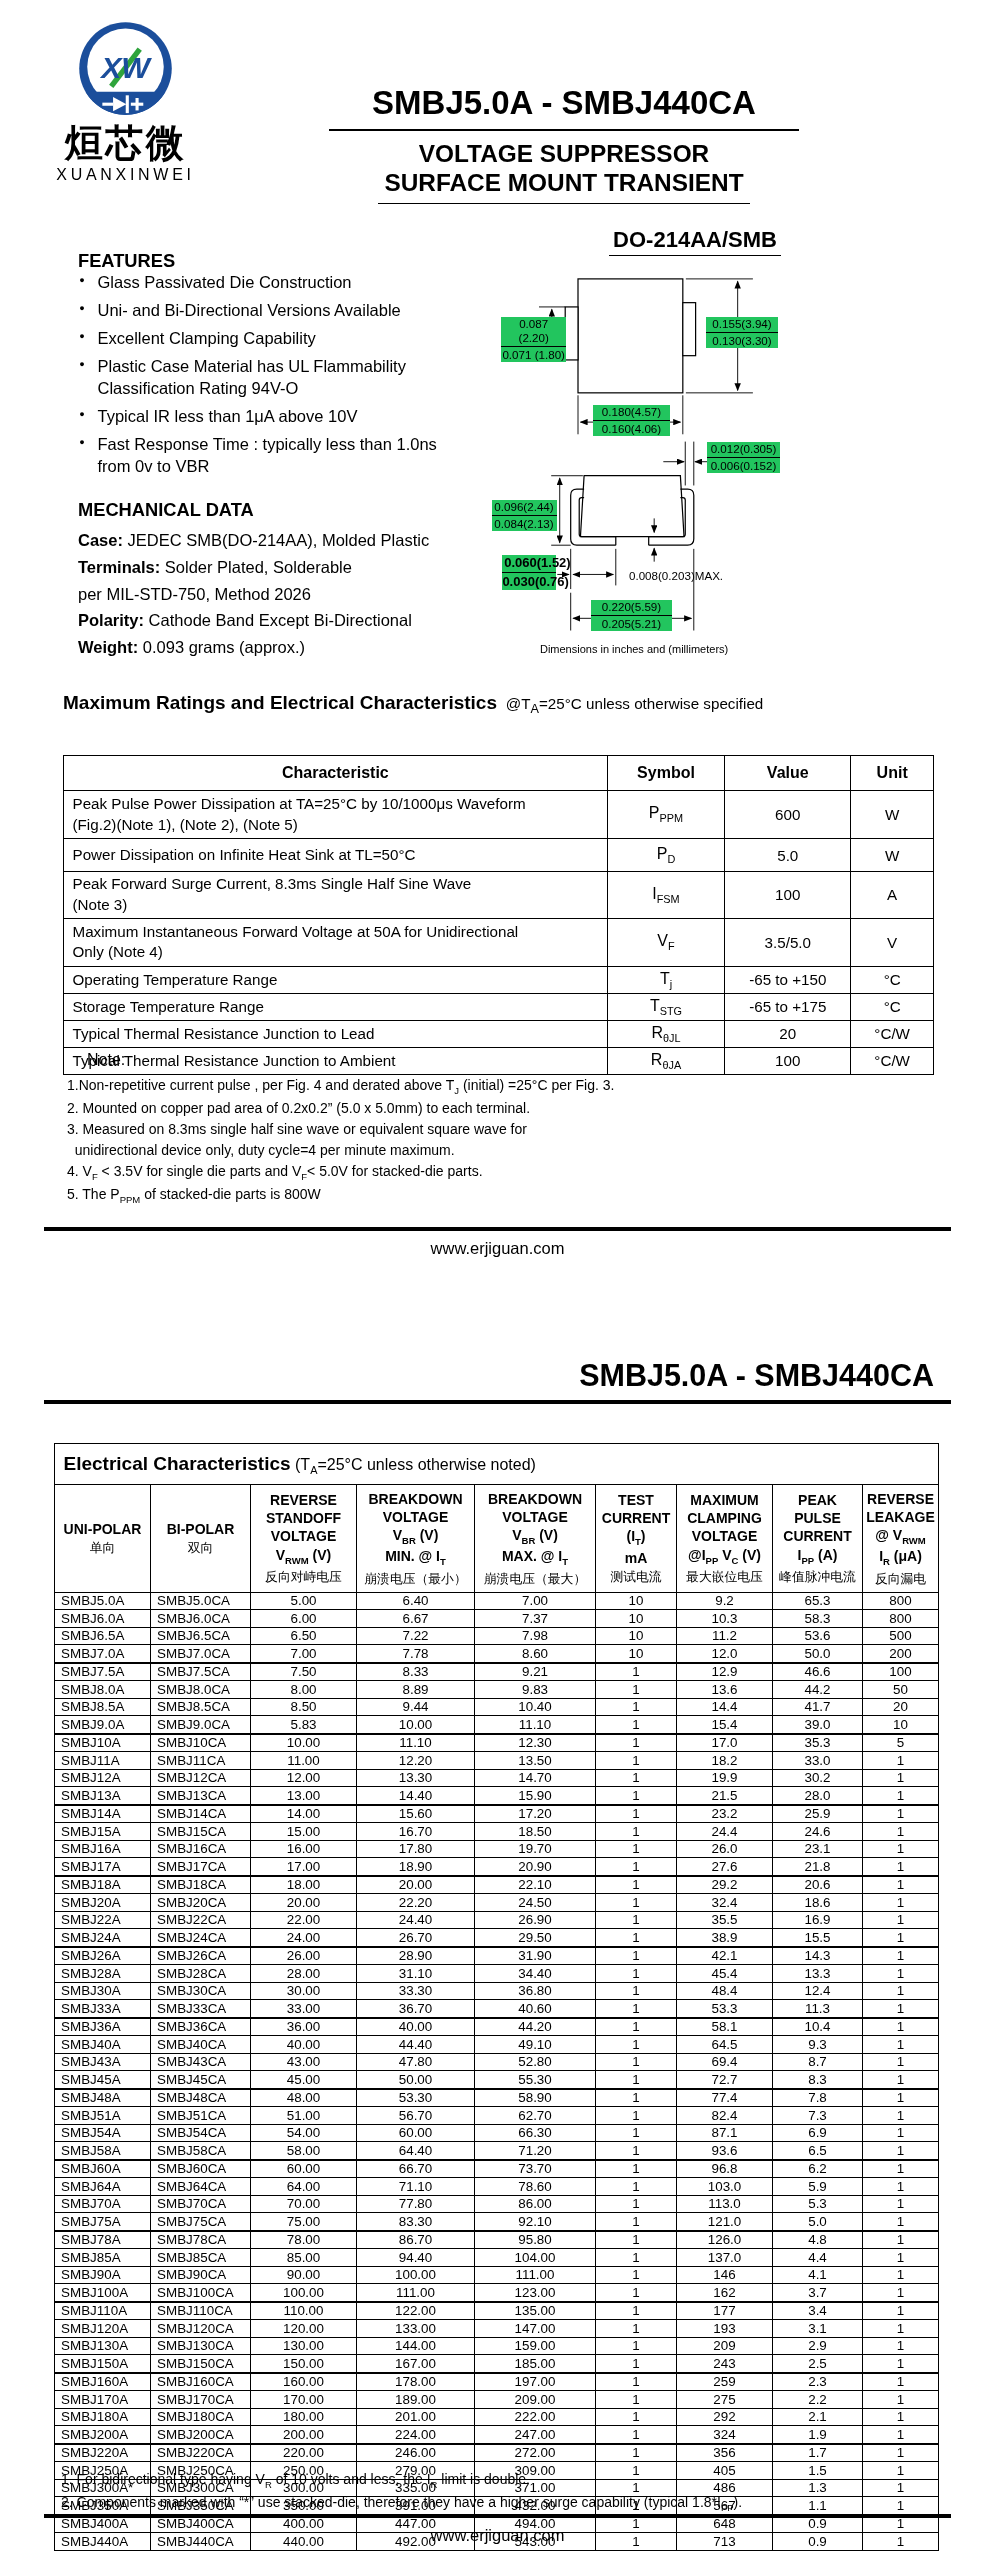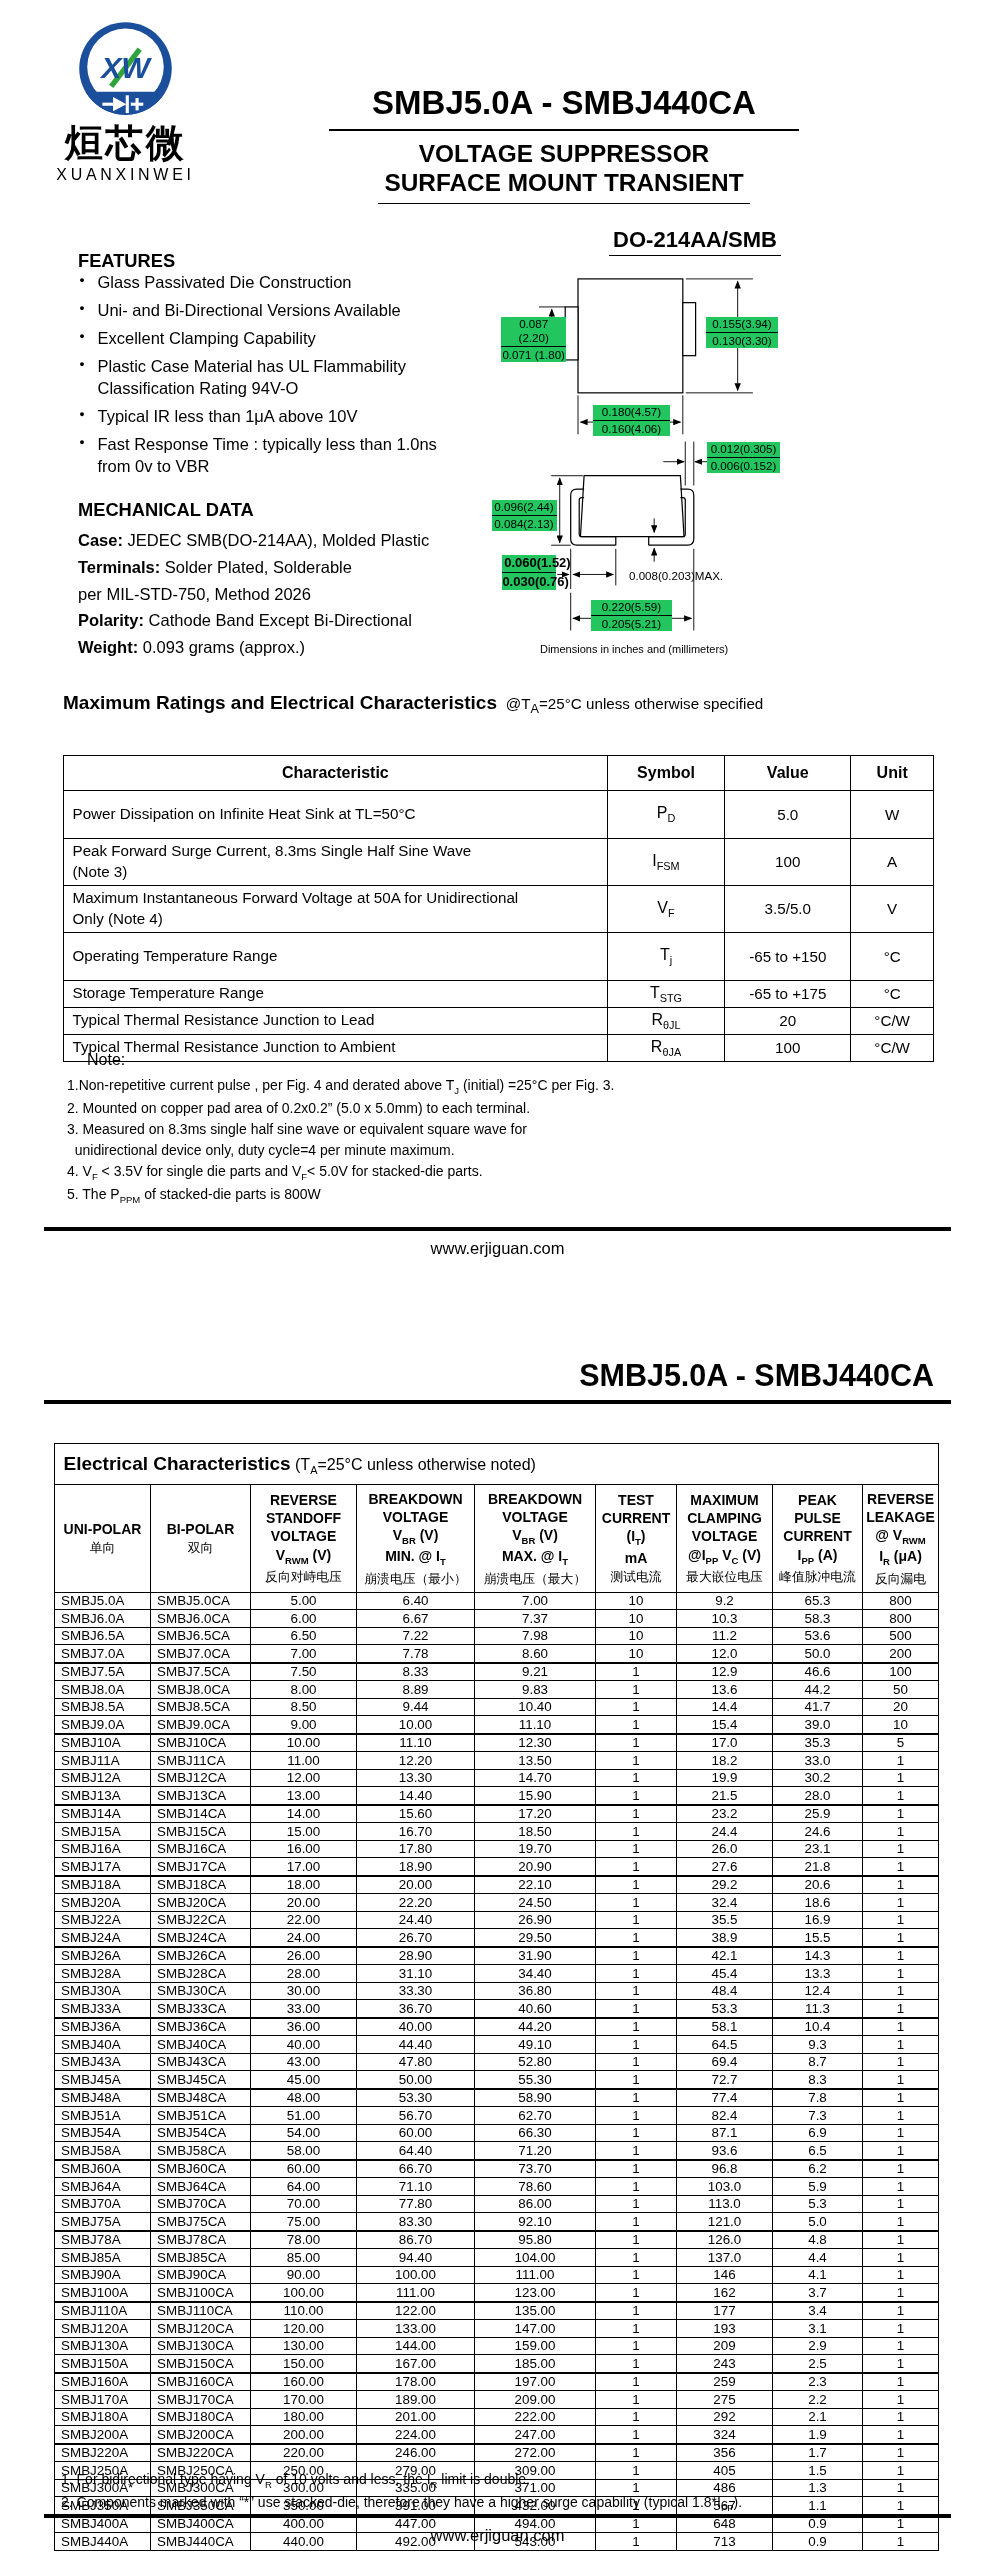--- a/index.html
+++ b/index.html
@@ -252,6 +252,13 @@
     </thead>
     <tbody>
       <tr>
+        <td class="char">Peak Pulse Power Dissipation at TA=25°C by 10/1000μs Waveform
+(Fig.2)(Note 1), (Note 2), (Note 5)</td>
+        <td class="sym">P<sub>PPM</sub></td>
+        <td class="val">600</td>
+        <td class="unit">W</td>
+      </tr>
+      <tr>
         <td class="char">Power Dissipation on Infinite Heat Sink at TL=50°C</td>
         <td class="sym">P<sub>D</sub></td>
         <td class="val">5.0</td>

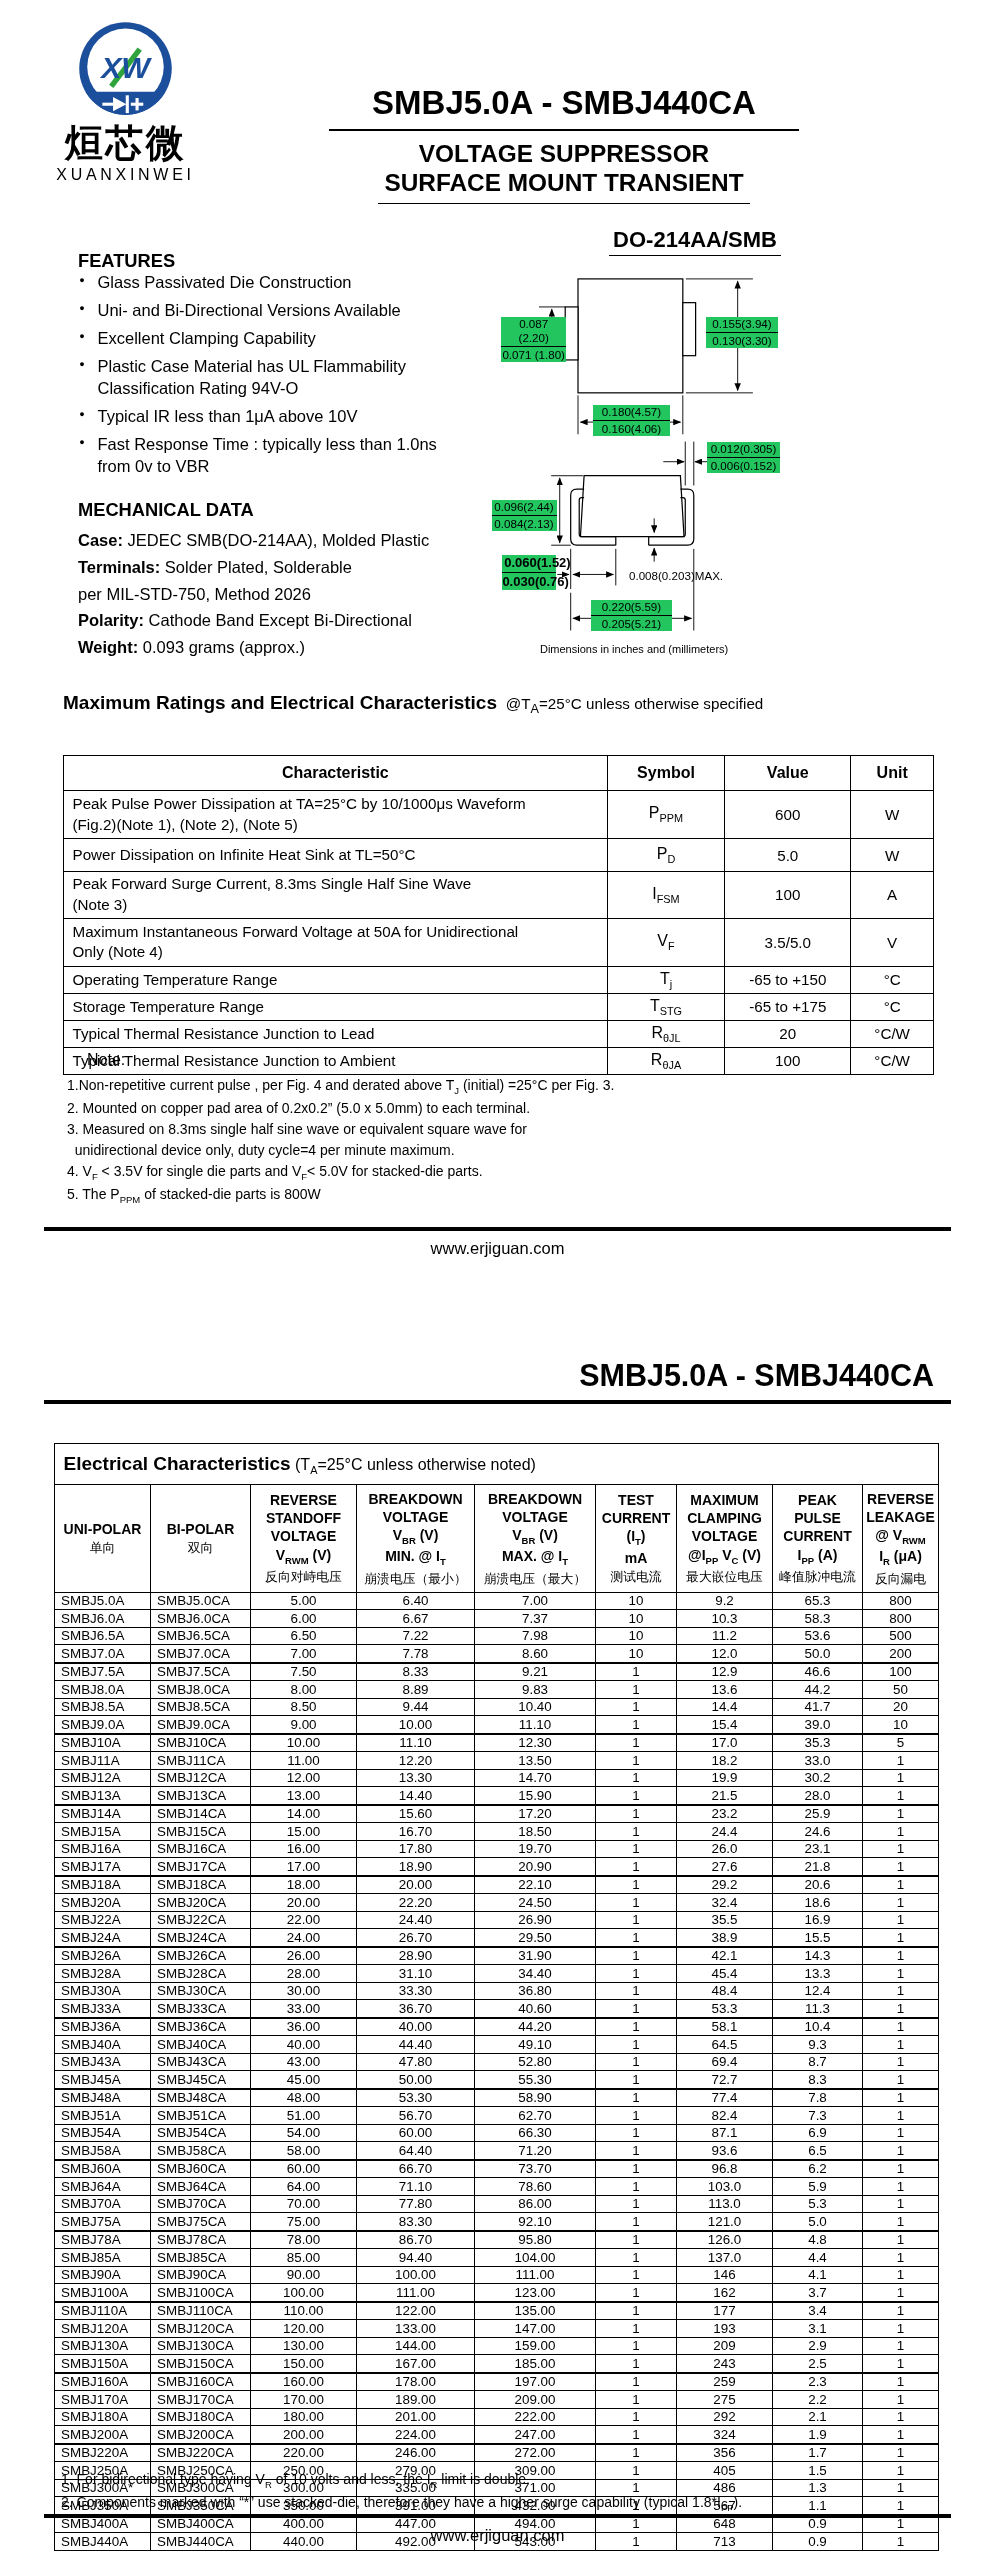--- a/index.html
+++ b/index.html
@@ -431,7 +431,7 @@
         <tr class="group-end">
           <td>SMBJ9.0A</td>
           <td>SMBJ9.0CA</td>
-          <td>9.00</td>
+          <td>5.83</td>
           <td>10.00</td>
           <td>11.10</td>
           <td>1</td>

